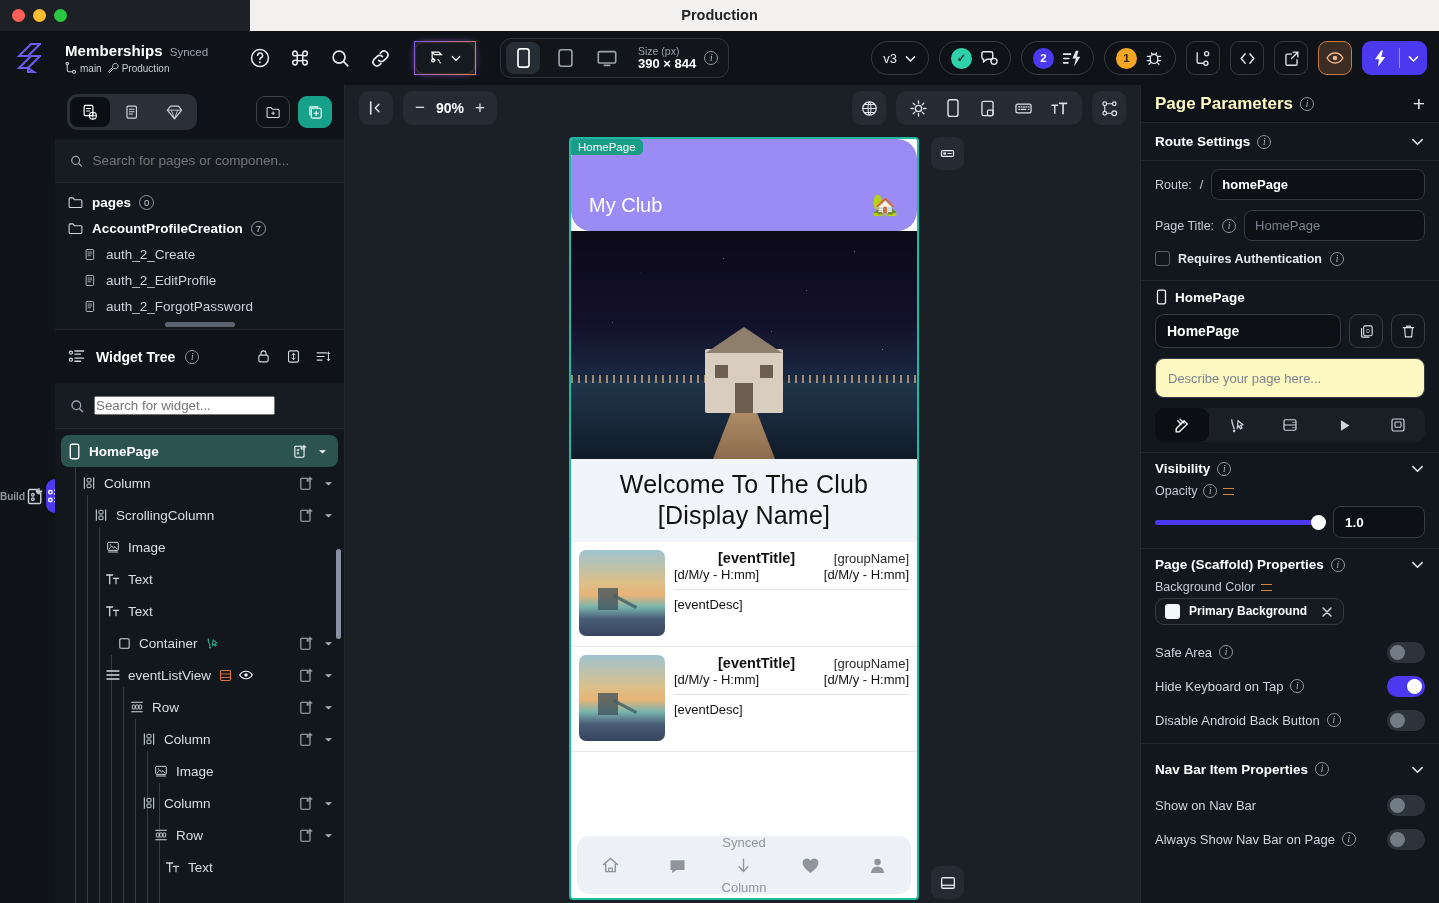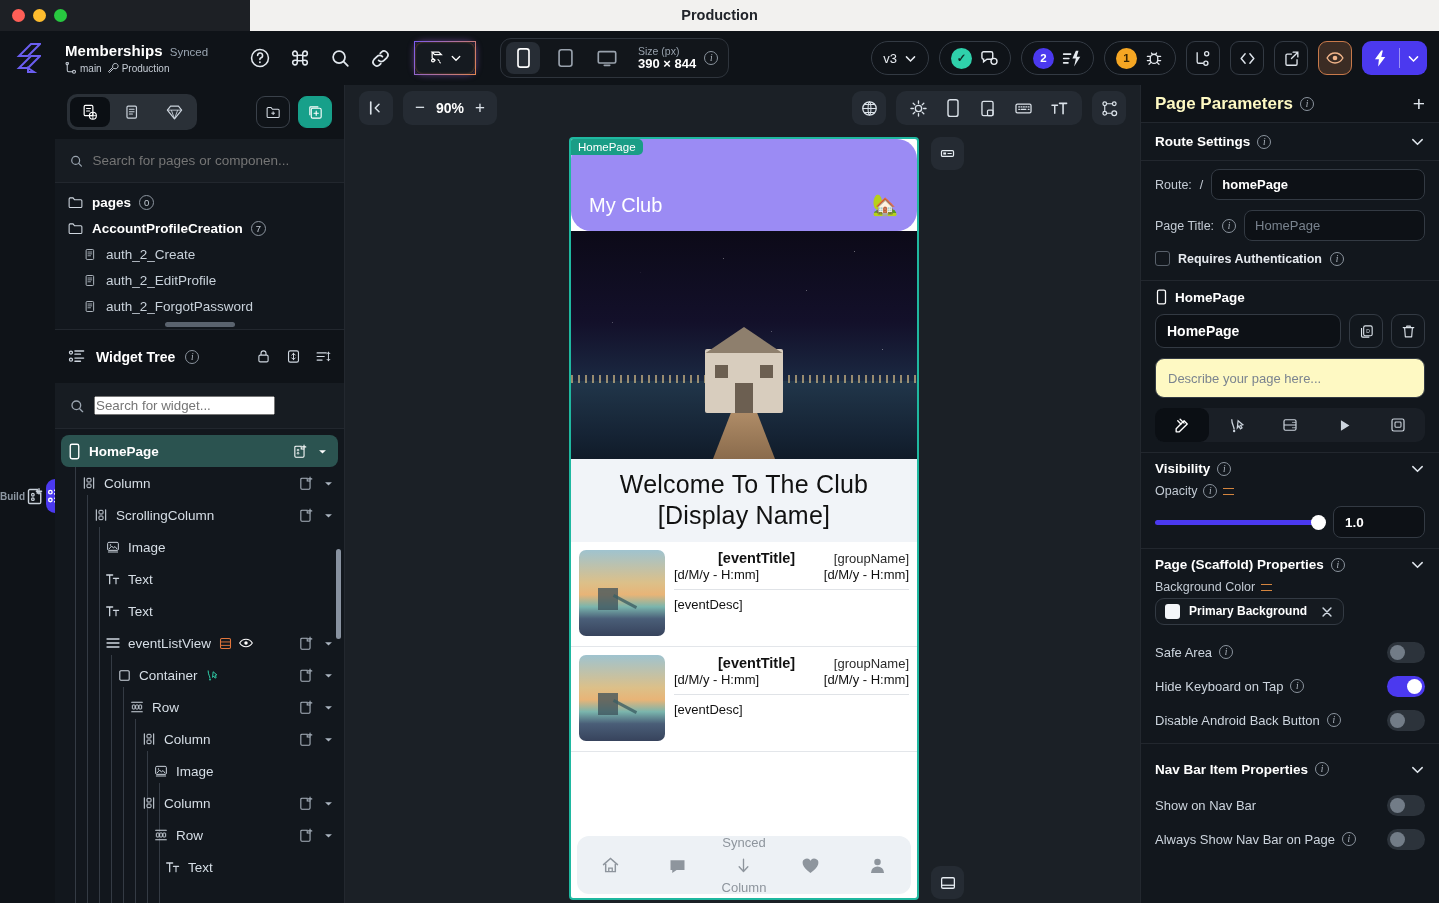--- a/index.html
+++ b/index.html
@@ -824,42 +824,6 @@
         <span class="lbl">Text</span>
       </div>
 
-      <div class="wrow" style="padding-left:50px;">
-        <span>
-            <svg width="16" height="16" viewBox="0 0 24 24">
-              <path d="M3 6h18M3 12h18M3 18h18" stroke="#cfd7e0" stroke-width="1.9" stroke-linecap="round"></path>
-            </svg>
-          </span>
-        <span class="lbl">eventListView</span>
-        <span style="margin-left:7px; display:flex; gap:5px; align-items:center;">
-          <span>
-              <svg width="15" height="15" viewBox="0 0 24 24">
-                <rect x="4" y="4" width="16" height="16" rx="2" fill="none" stroke="#e2763c" stroke-width="1.7"></rect>
-                <path d="M4 9.5h16M4 15h16" stroke="#e2763c" stroke-width="1.5"></path>
-              </svg>
-            </span>
-          <span>
-              <svg width="16" height="16" viewBox="0 0 24 24">
-                <path d="M2.5 12S6 6.5 12 6.5 21.5 12 21.5 12 18 17.5 12 17.5 2.5 12 2.5 12z" fill="none" stroke="#fff" stroke-width="1.6"></path>
-                <circle cx="12" cy="12" r="2.6" fill="#fff"></circle>
-              </svg>
-            </span>
-        </span>
-        <span class="tail">
-          <span>
-              <svg width="17" height="17" viewBox="0 0 24 24">
-                <path d="M4 6a1.5 1.5 0 0 1 1.5-1.5H13v4h4v10A1.5 1.5 0 0 1 15.5 20h-10A1.5 1.5 0 0 1 4 18.5z" fill="none" stroke="#aab4bf" stroke-width="1.5"></path>
-                <path d="M17 3v5M14.5 5.5h5" stroke="#aab4bf" stroke-width="1.5" stroke-linecap="round"></path>
-              </svg>
-            </span>
-          <span>
-              <svg width="11" height="11" viewBox="0 0 16 16">
-                <path d="M3 6l5 5 5-5" fill="#aab4bf"></path>
-              </svg>
-            </span>
-        </span>
-      </div>
-
       <div class="wrow" style="padding-left:62px;">
         <span>
             <svg width="15" height="15" viewBox="0 0 24 24">
@@ -873,6 +837,42 @@
               <path d="M13 6l6 5-3 .7 2 3.3-2 1.2-1.9-3.3-2 2.2z" fill="none" stroke="#2fd1ab" stroke-width="1.5"></path>
               <circle cx="8" cy="18.5" r="1.4" fill="#2fd1ab"></circle>
             </svg>
+        </span>
+        <span class="tail">
+          <span>
+              <svg width="17" height="17" viewBox="0 0 24 24">
+                <path d="M4 6a1.5 1.5 0 0 1 1.5-1.5H13v4h4v10A1.5 1.5 0 0 1 15.5 20h-10A1.5 1.5 0 0 1 4 18.5z" fill="none" stroke="#aab4bf" stroke-width="1.5"></path>
+                <path d="M17 3v5M14.5 5.5h5" stroke="#aab4bf" stroke-width="1.5" stroke-linecap="round"></path>
+              </svg>
+            </span>
+          <span>
+              <svg width="11" height="11" viewBox="0 0 16 16">
+                <path d="M3 6l5 5 5-5" fill="#aab4bf"></path>
+              </svg>
+            </span>
+        </span>
+      </div>
+
+      <div class="wrow" style="padding-left:50px;">
+        <span>
+            <svg width="16" height="16" viewBox="0 0 24 24">
+              <path d="M3 6h18M3 12h18M3 18h18" stroke="#cfd7e0" stroke-width="1.9" stroke-linecap="round"></path>
+            </svg>
+          </span>
+        <span class="lbl">eventListView</span>
+        <span style="margin-left:7px; display:flex; gap:5px; align-items:center;">
+          <span>
+              <svg width="15" height="15" viewBox="0 0 24 24">
+                <rect x="4" y="4" width="16" height="16" rx="2" fill="none" stroke="#e2763c" stroke-width="1.7"></rect>
+                <path d="M4 9.5h16M4 15h16" stroke="#e2763c" stroke-width="1.5"></path>
+              </svg>
+            </span>
+          <span>
+              <svg width="16" height="16" viewBox="0 0 24 24">
+                <path d="M2.5 12S6 6.5 12 6.5 21.5 12 21.5 12 18 17.5 12 17.5 2.5 12 2.5 12z" fill="none" stroke="#fff" stroke-width="1.6"></path>
+                <circle cx="12" cy="12" r="2.6" fill="#fff"></circle>
+              </svg>
+            </span>
         </span>
         <span class="tail">
           <span>

